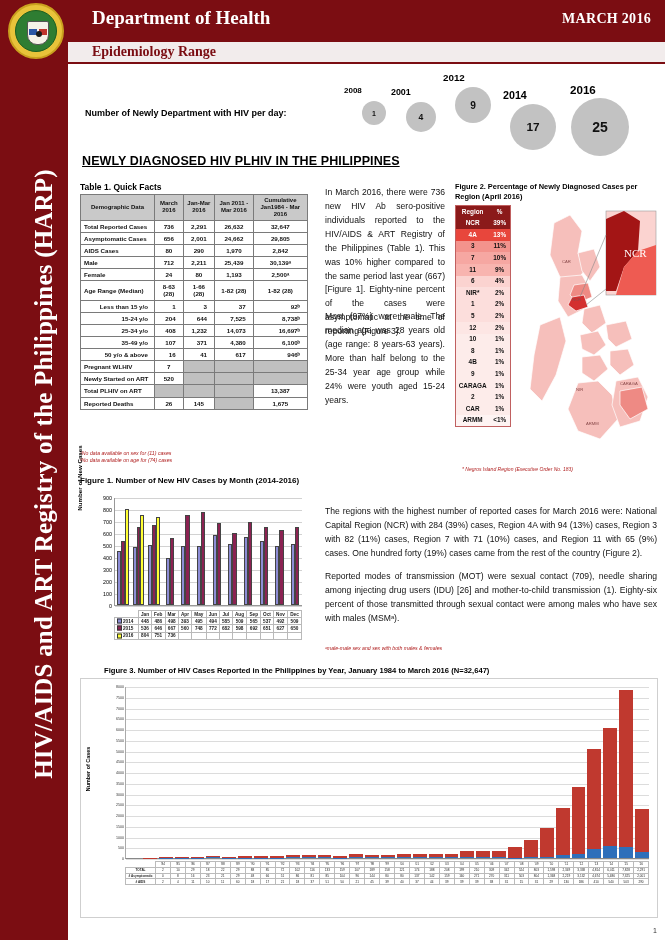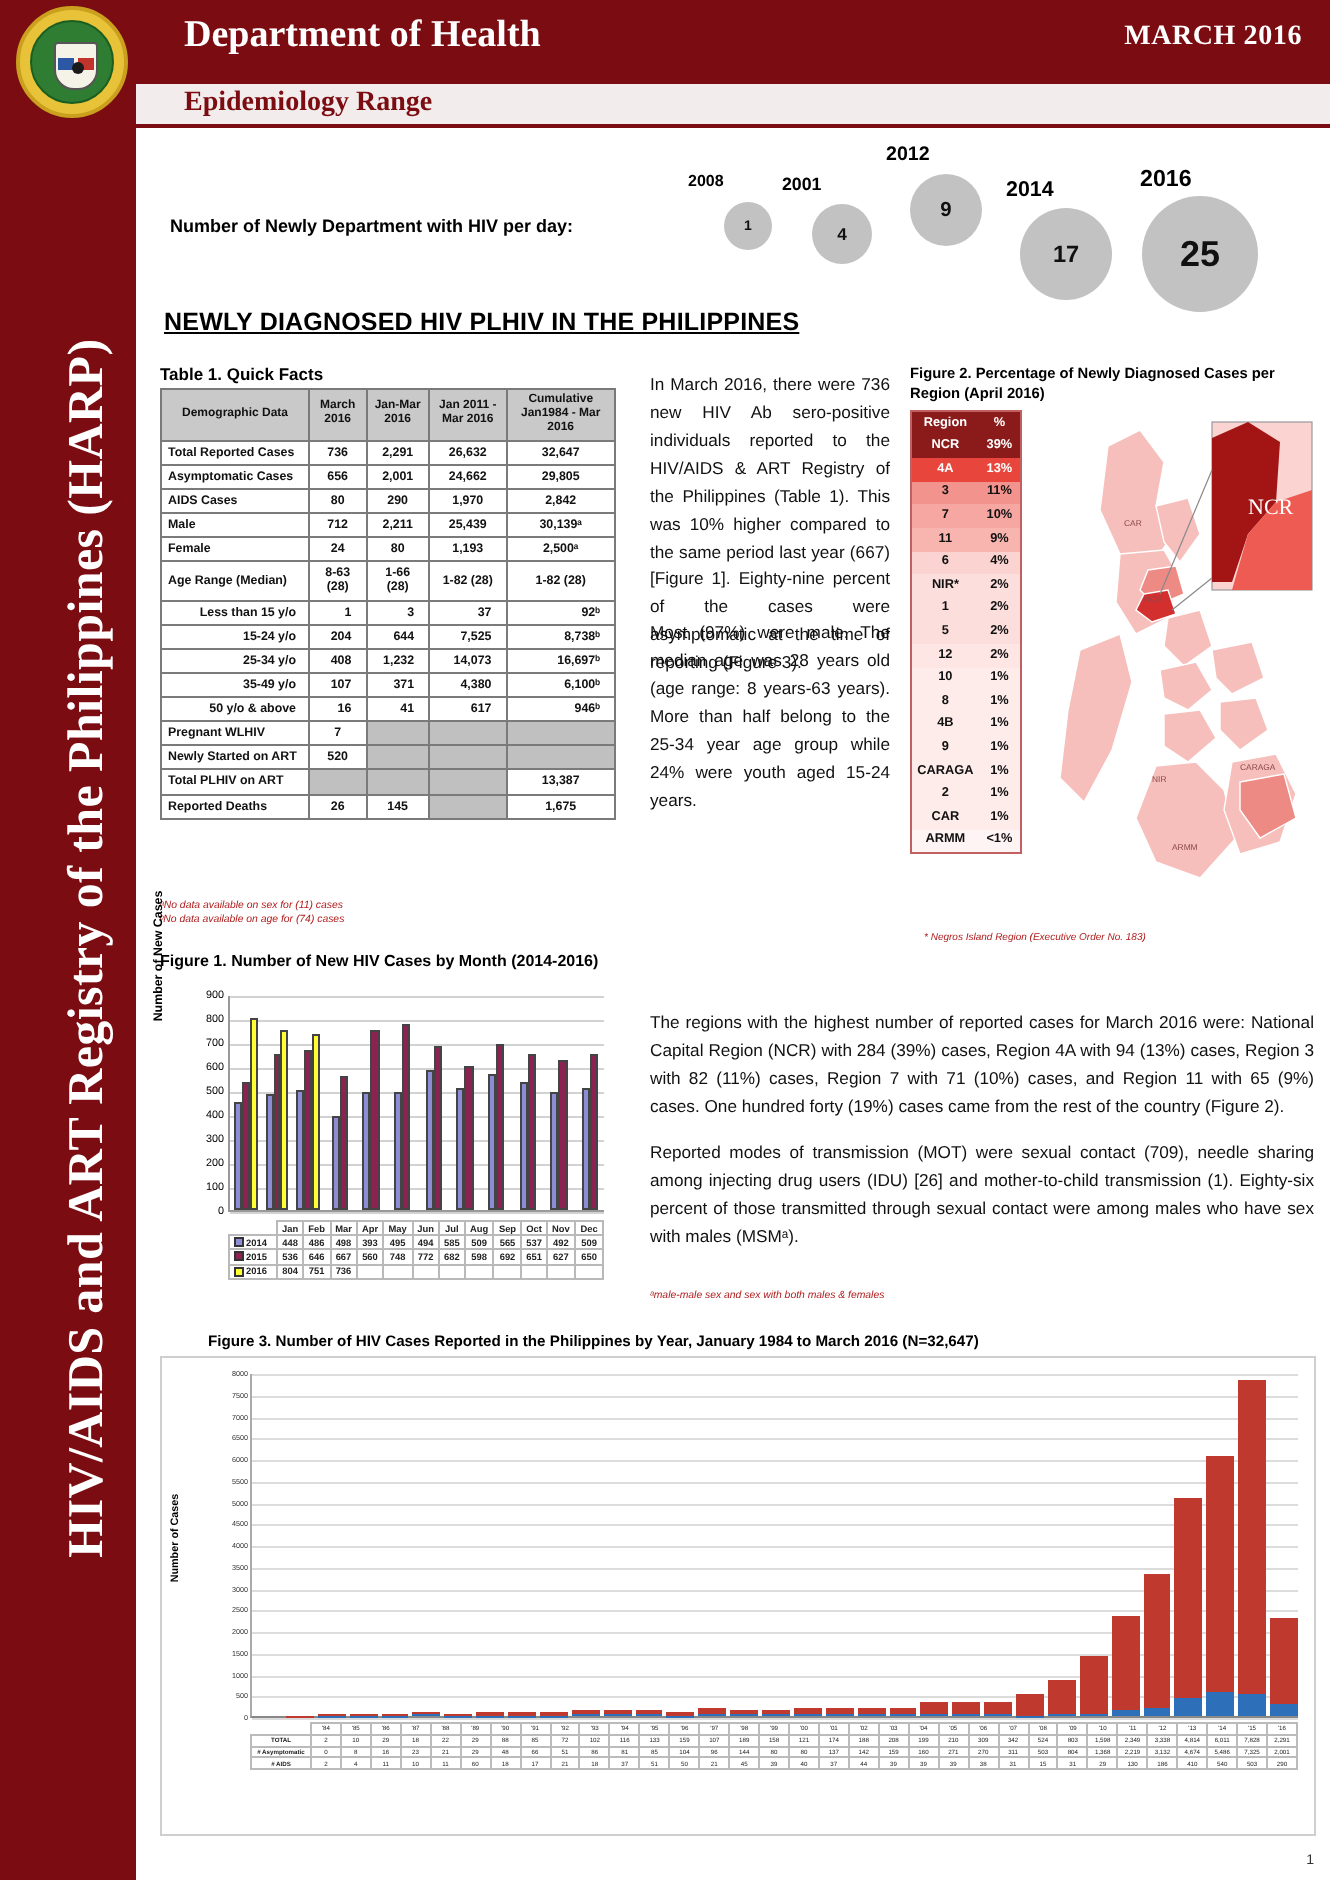--- a/index.html
+++ b/index.html
@@ -230,7 +230,7 @@
     </div>
     <div class="bubble-group" style="left: 570px; top: 83px; width: 60px; height: 76px;">
       <div class="bubble-year" style="top: 0px; font-size: 11.6px;">2016</div>
-      <div class="bubble" style="width: 58px; height: 58px; left: 1px; top: 15px; font-size: 18px;">25</div>
+      <div class="bubble" style="width: 58px; height: 58px; left: 1px; top: 15px; font-size: 14px;">25</div>
     </div>
   </div>
 

